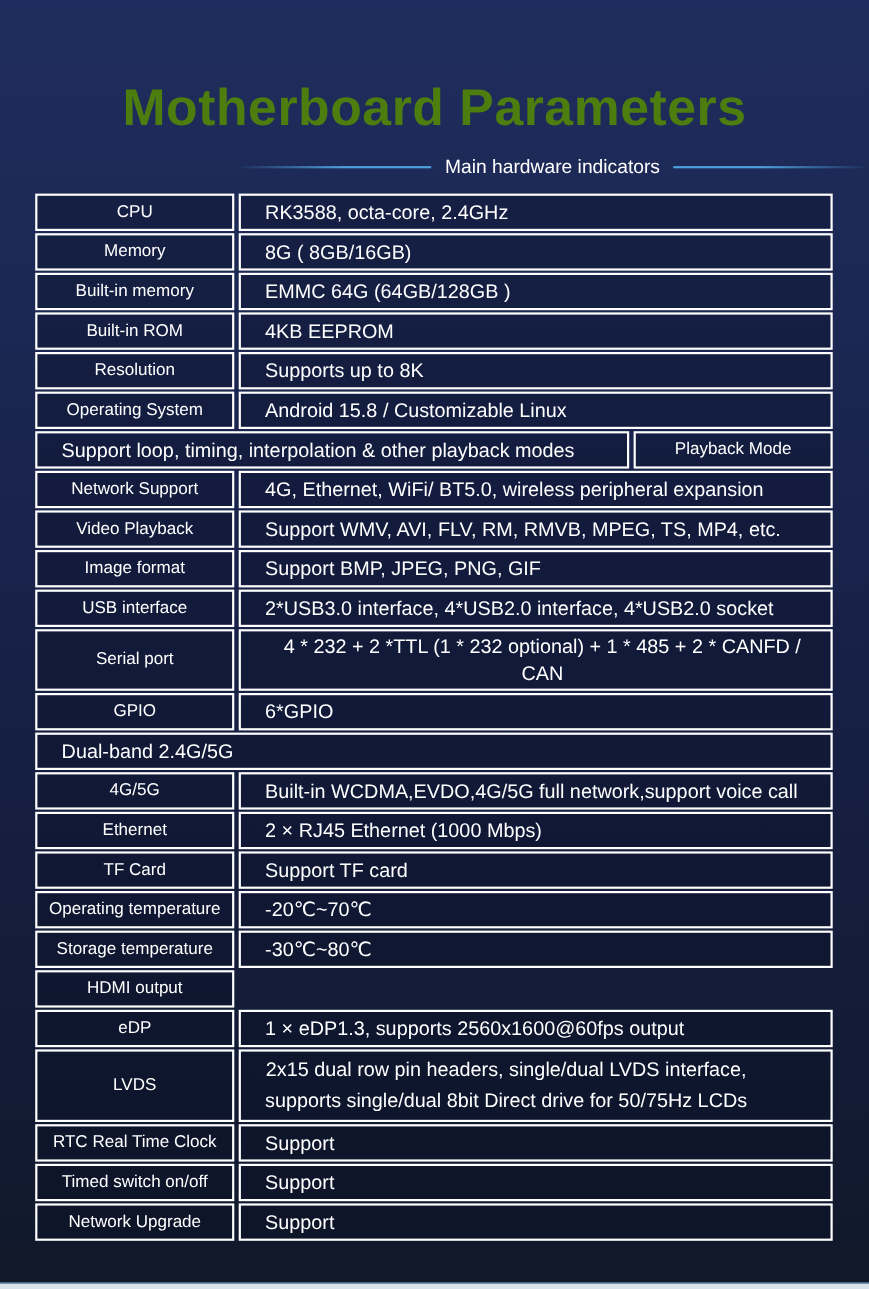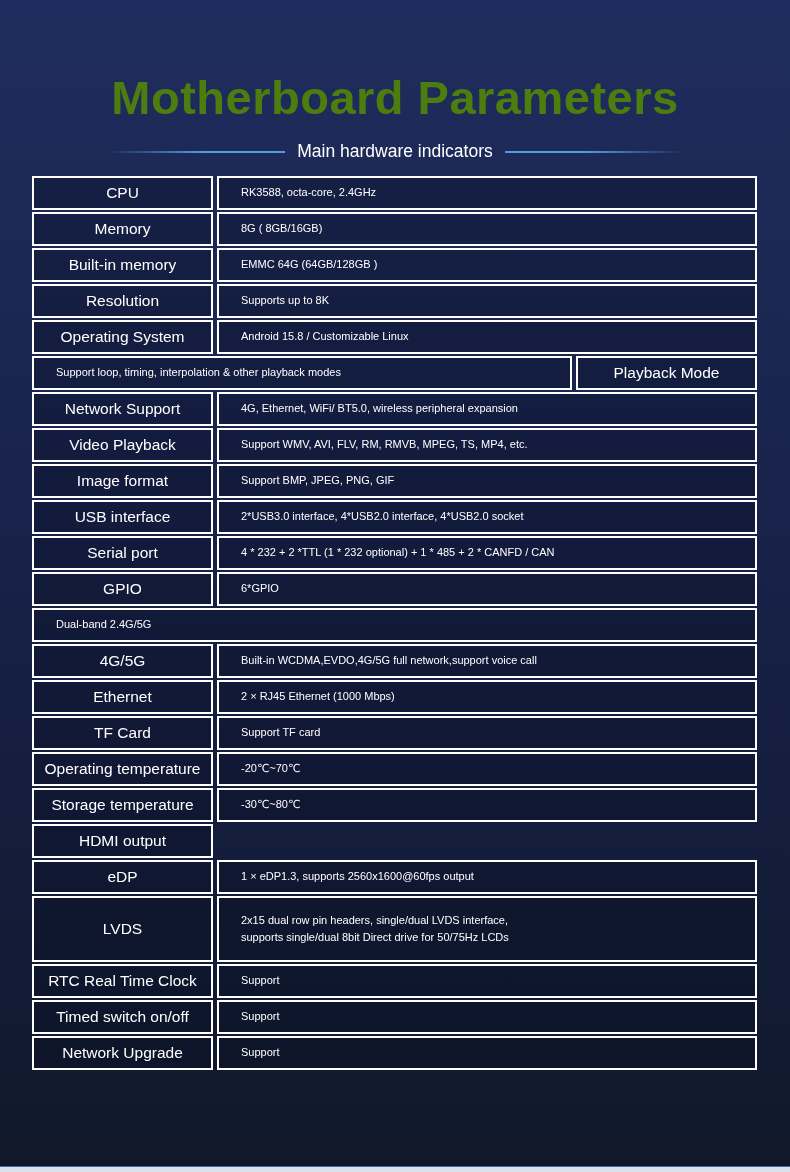--- a/index.html
+++ b/index.html
@@ -25,7 +25,7 @@
     margin-top: 16px;
     display: flex;
     align-items: center;
-    justify-content: center;
+    justify-content: flex-end;
     gap: 12px;
     height: 24px;
   }

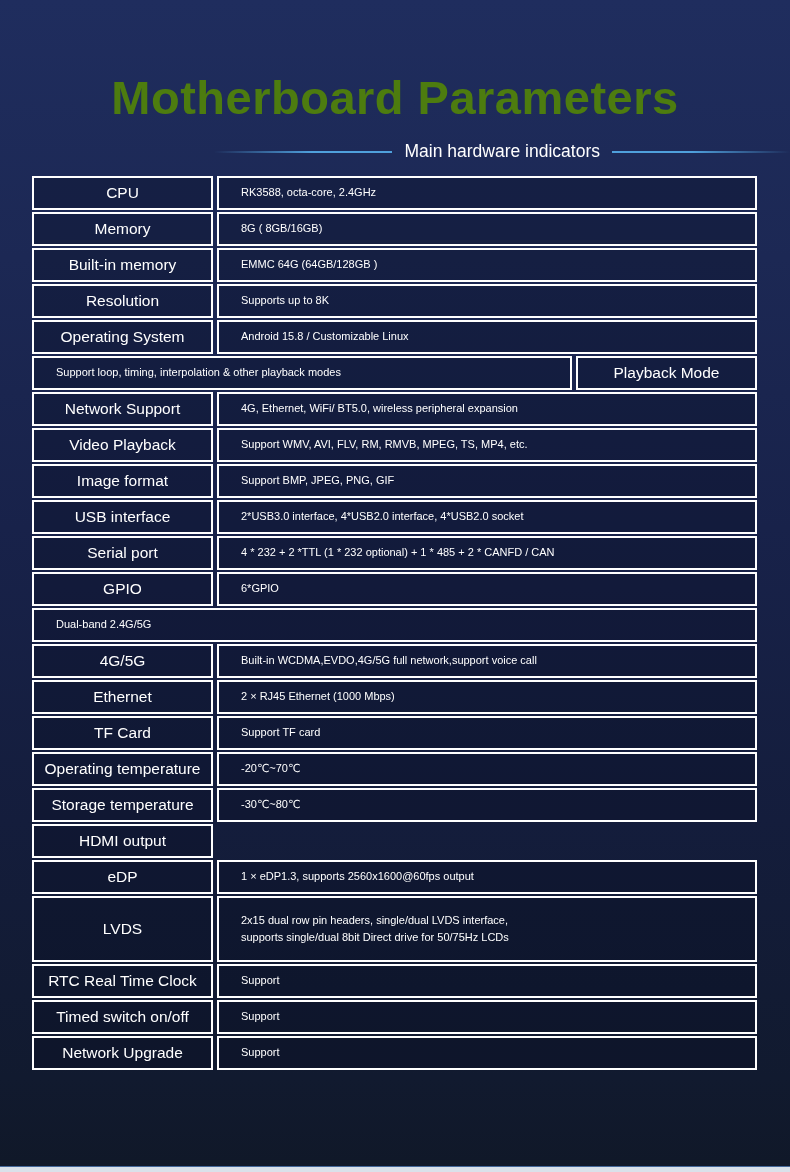--- a/index.html
+++ b/index.html
@@ -72,9 +72,10 @@
   .value-cell {
     flex: 1 1 auto;
     padding: 2px 10px 2px 22px;
-    font-size: 11px;
+    font-size: 18px;
     white-space: pre-line;
     line-height: 1.35;
+    text-align: center;
   }
   .spec-row.tall .cell { min-height: 66px; }
   .spec-row.tall .value-cell { line-height: 1.55; }

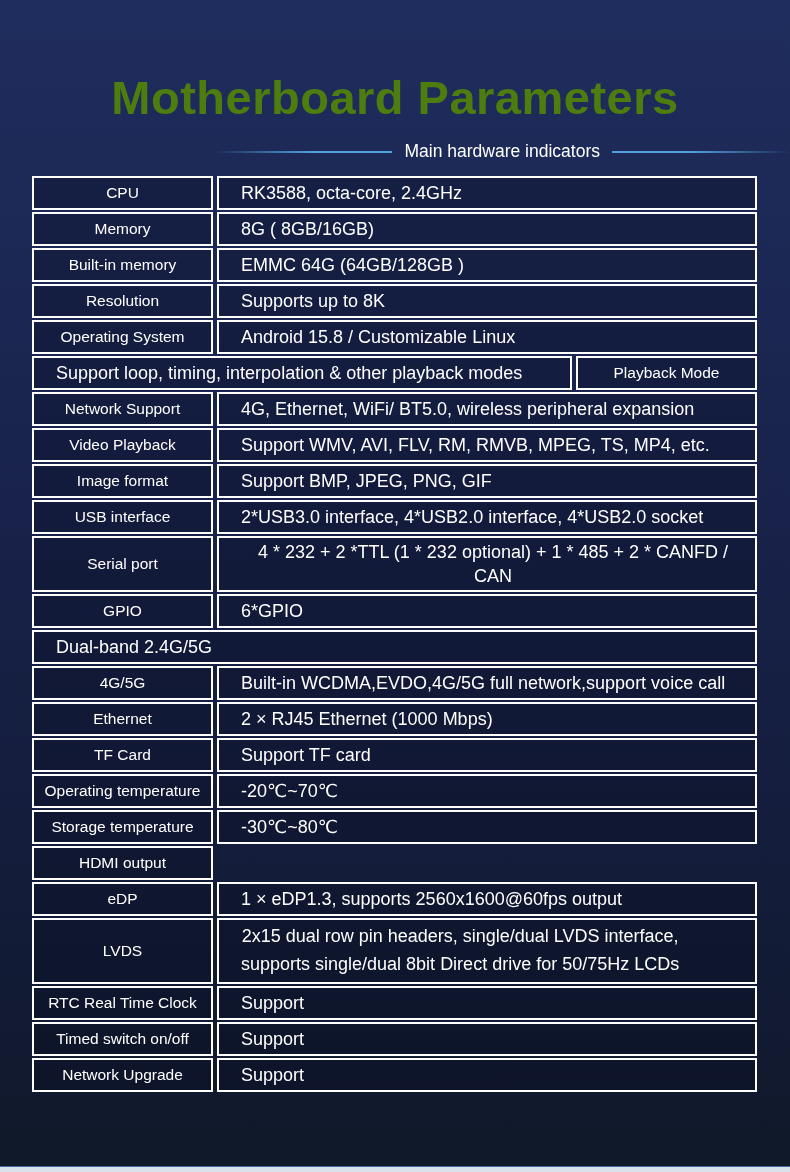--- a/index.html
+++ b/index.html
@@ -117,6 +117,10 @@
     <div class="cell value-cell">EMMC 64G (64GB/128GB )</div>
   </div>
 
+  <div class="spec-row">
+    <div class="cell label-cell">Built-in ROM</div>
+    <div class="cell value-cell">4KB EEPROM</div>
+  </div>
 
   <div class="spec-row">
     <div class="cell label-cell">Resolution</div>

